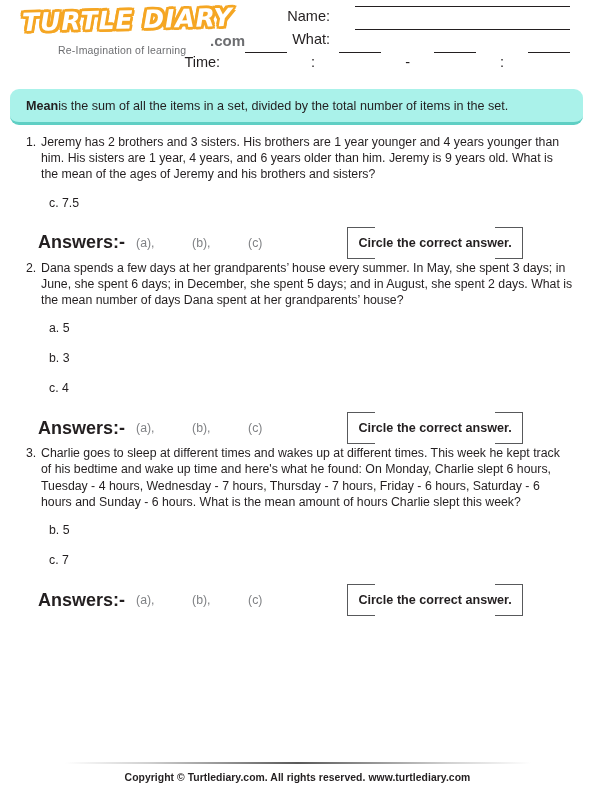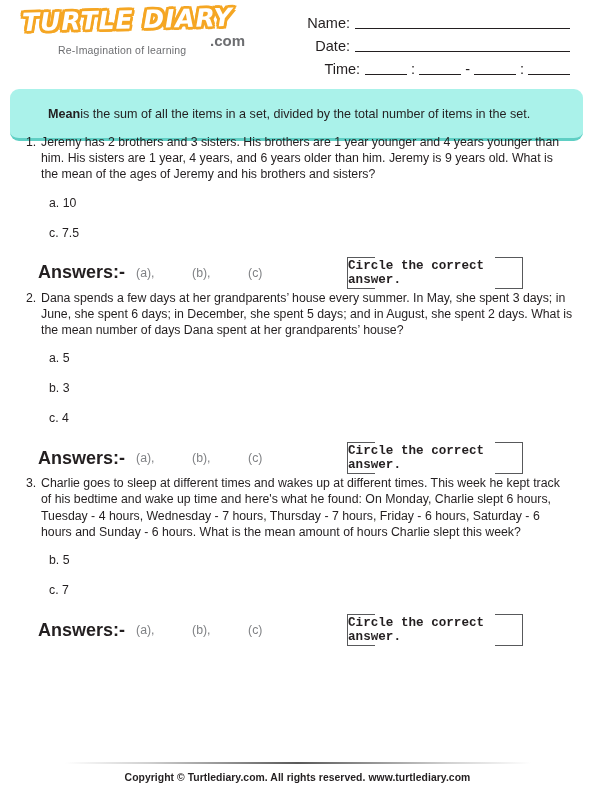--- a/index.html
+++ b/index.html
@@ -82,10 +82,11 @@
   }
   .field-row {
     display: flex;
-    align-items: flex-end;
+    align-items: flex-start;
     justify-content: flex-end;
     height: 23px;
     white-space: nowrap;
+    gap: 20px;
   }
   .field-label {
     text-align: right;

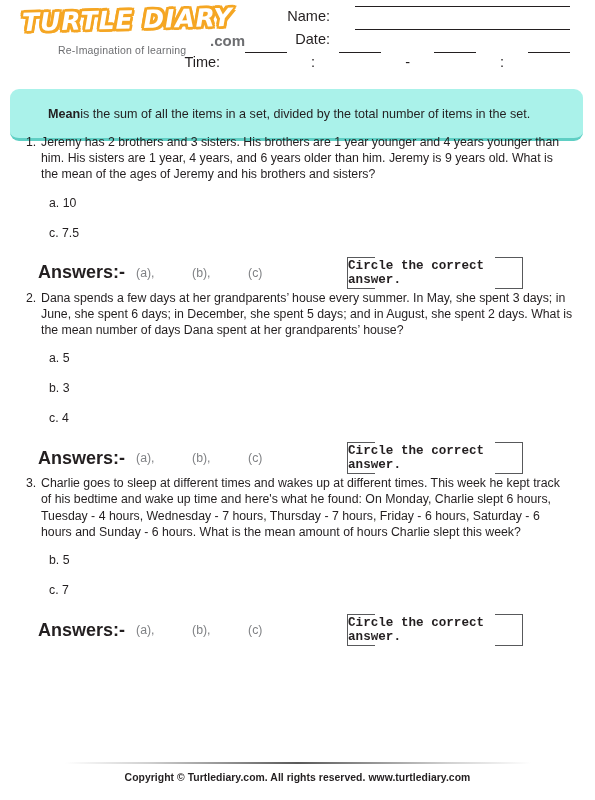--- a/index.html
+++ b/index.html
@@ -253,7 +253,7 @@
       <span class="rule long"></span>
     </div>
     <div class="field-row">
-      <span class="field-label">Date:</span>
+      <span class="field-label">What:</span>
       <span class="rule long"></span>
     </div>
     <div class="field-row">

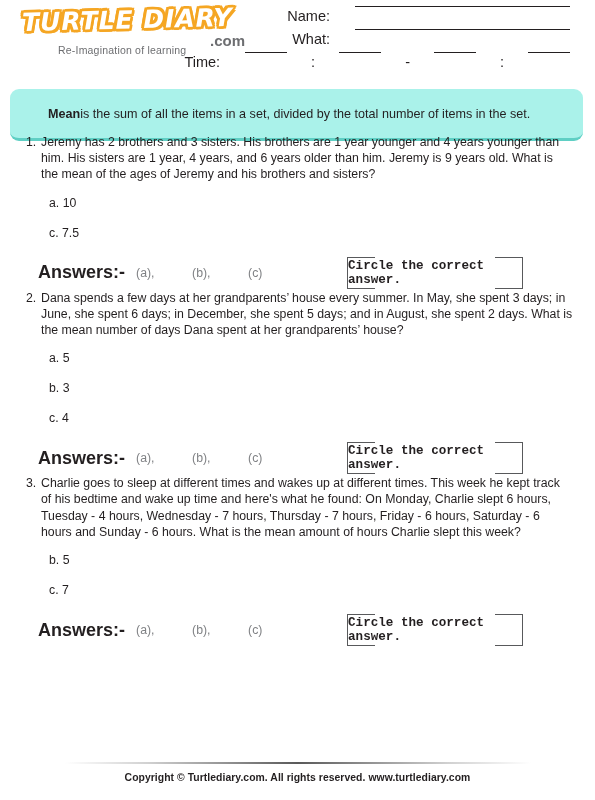--- a/index.html
+++ b/index.html
@@ -109,14 +109,14 @@
     left: 10px;
     top: 89px;
     width: 573px;
-    height: 52px;
+    height: 36px;
     box-sizing: border-box;
     background: #aaf2ea;
     border-radius: 9px;
     border-bottom: 3px solid #5fcfc4;
     display: flex;
     align-items: center;
-    padding: 0 0 0 38px;
+    padding: 0 0 0 16px;
     font-size: 12.6px;
     color: #231f20;
   }

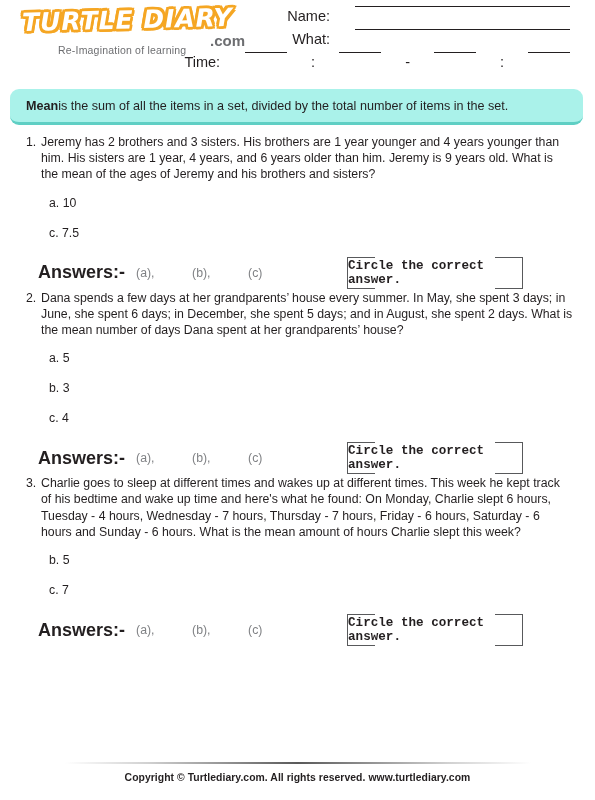--- a/index.html
+++ b/index.html
@@ -282,7 +282,6 @@
       <span class="q-body">Jeremy has 2 brothers and 3 sisters. His brothers are 1 year younger and 4 years younger than him. His sisters are 1 year, 4 years, and 6 years older than him. Jeremy is 9 years old. What is the mean of the ages of Jeremy and his brothers and sisters?</span>
     </div>
     <div class="options">
-      <div class="option">a. 10</div>
       <div class="option">c. 7.5</div>
     </div>
     <div class="answer-row">

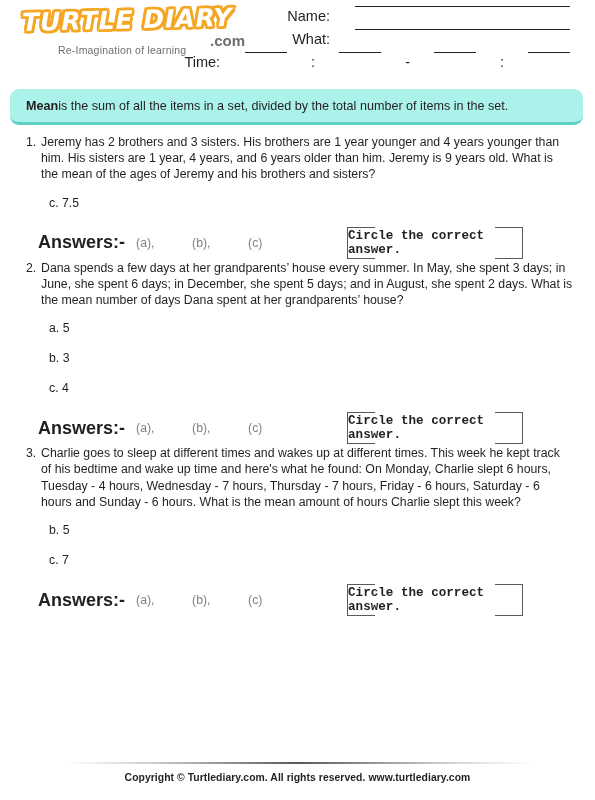--- a/index.html
+++ b/index.html
@@ -185,7 +185,6 @@
     color: #231f20;
     border-left: 1.3px solid #58595b;
     border-right: 1.3px solid #58595b;
-    font-family: Liberation Mono, monospace;
   }
   
   .circle-box::before,

